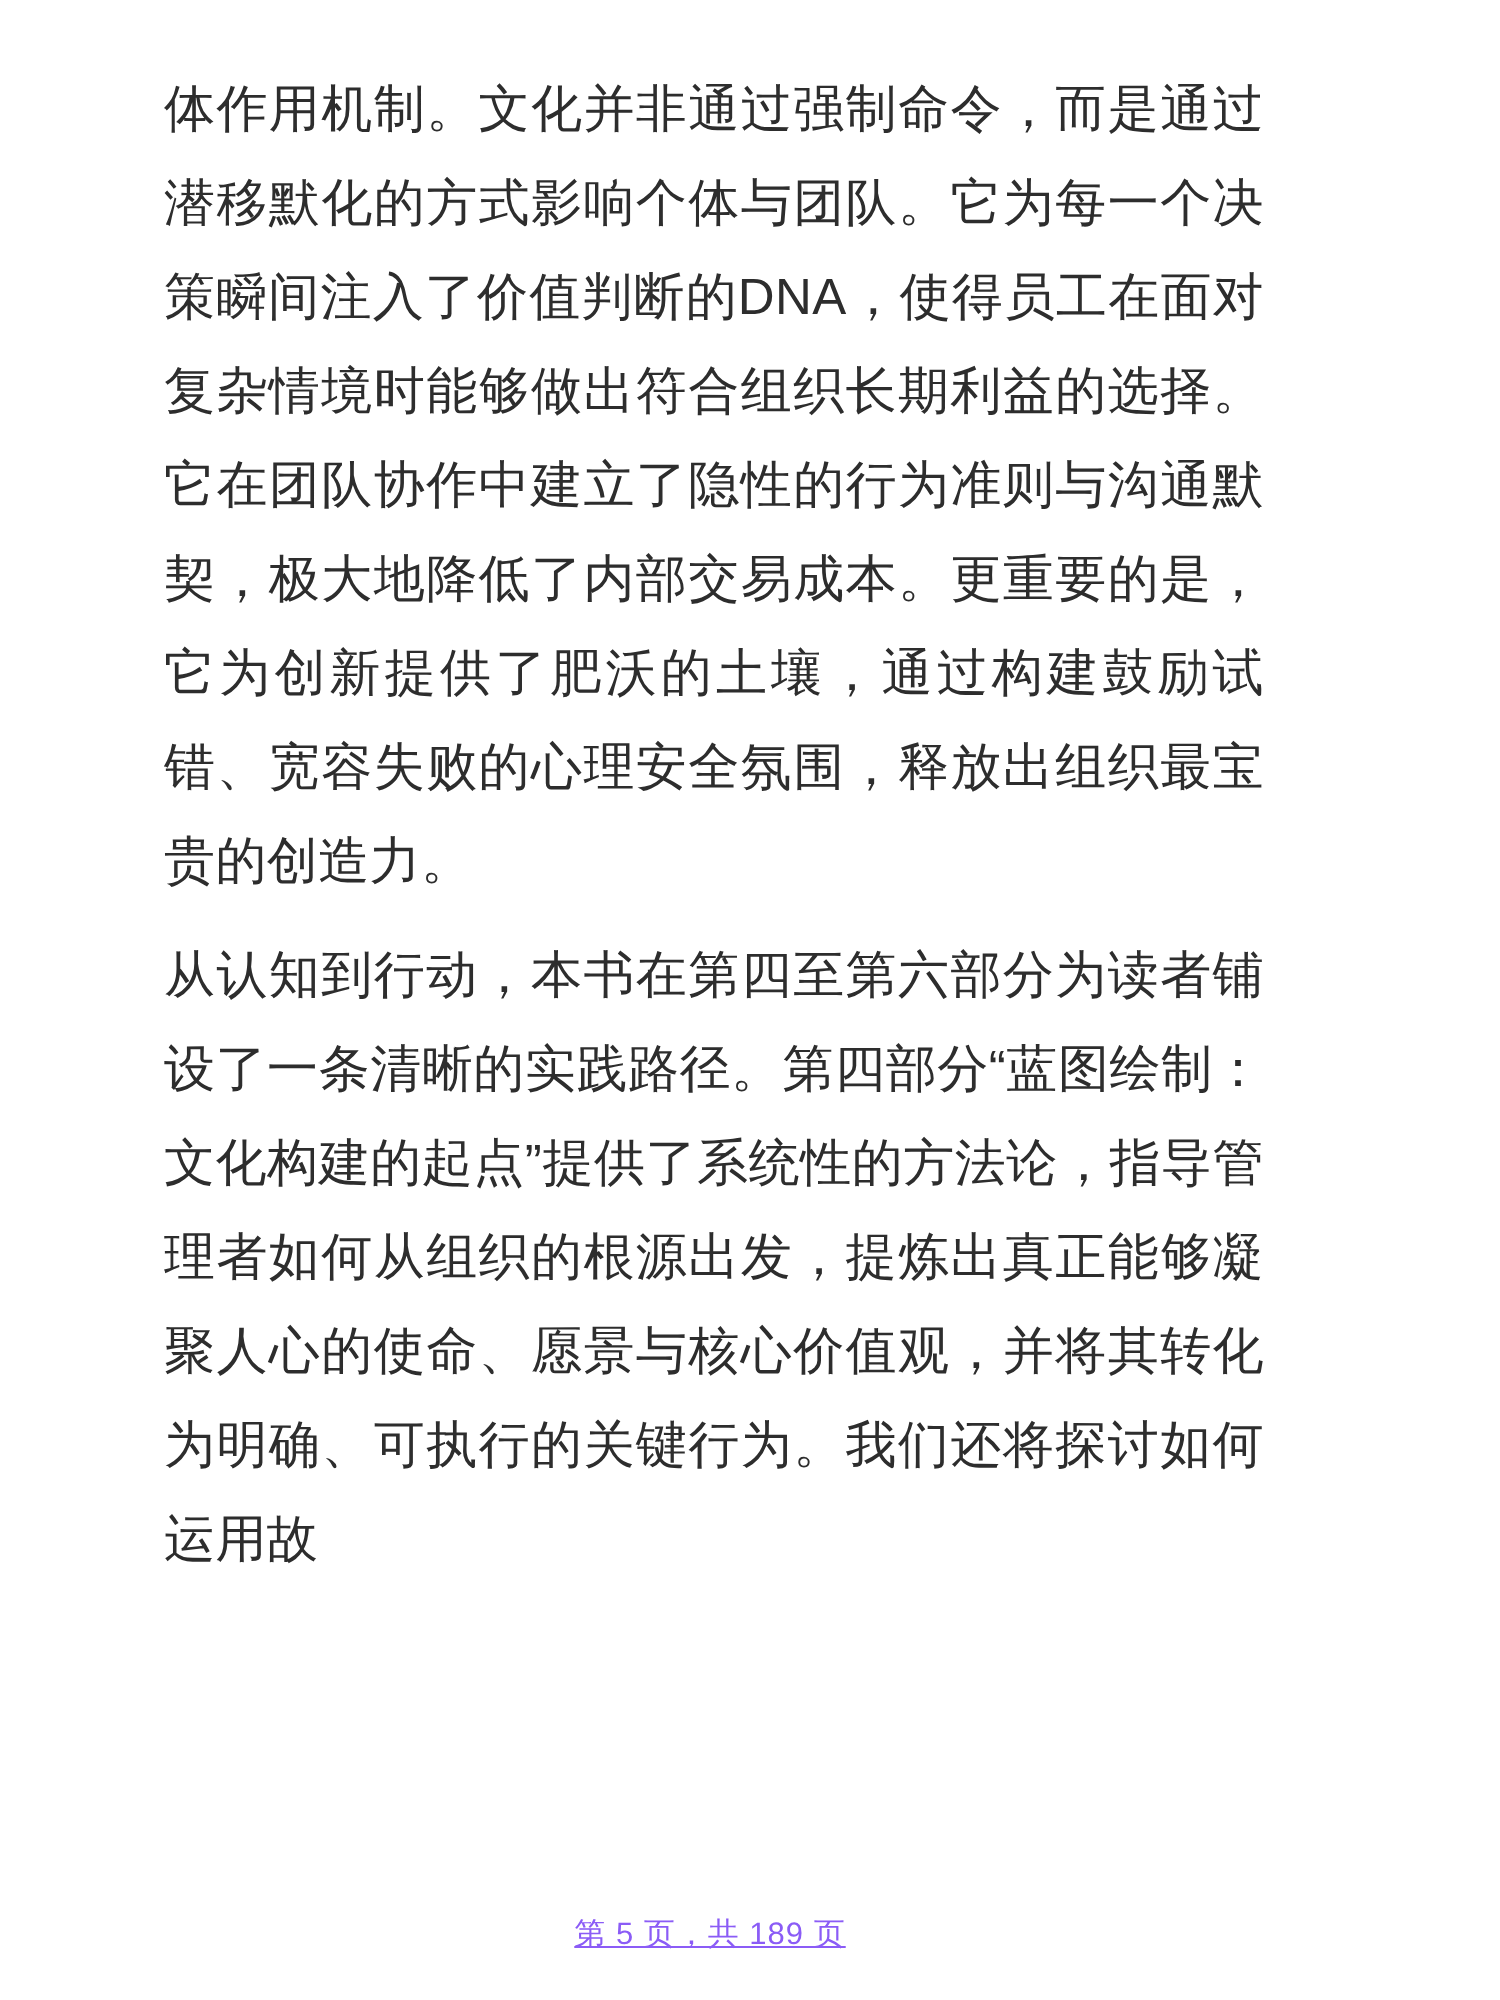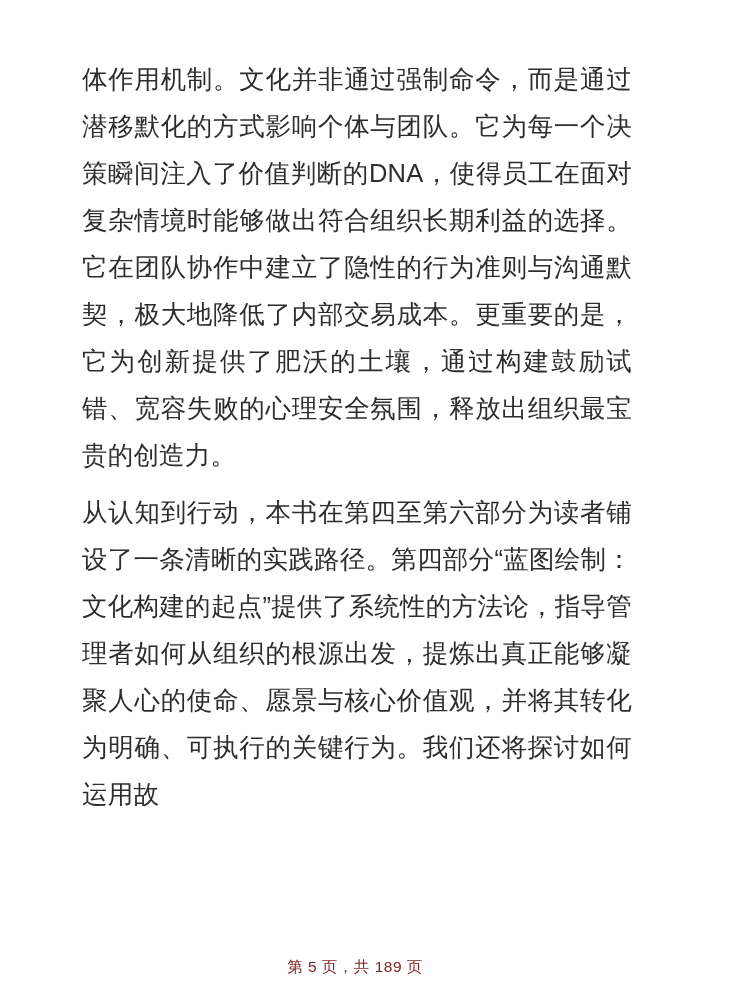--- a/index.html
+++ b/index.html
@@ -19,7 +19,7 @@
     width: 710px;
     height: 1000px;
     box-sizing: border-box;
-    padding: 56px 78px 0 82px;
+    padding: 32px 78px 0 82px;
     background: #ffffff;
     border-radius: 20px;
   }

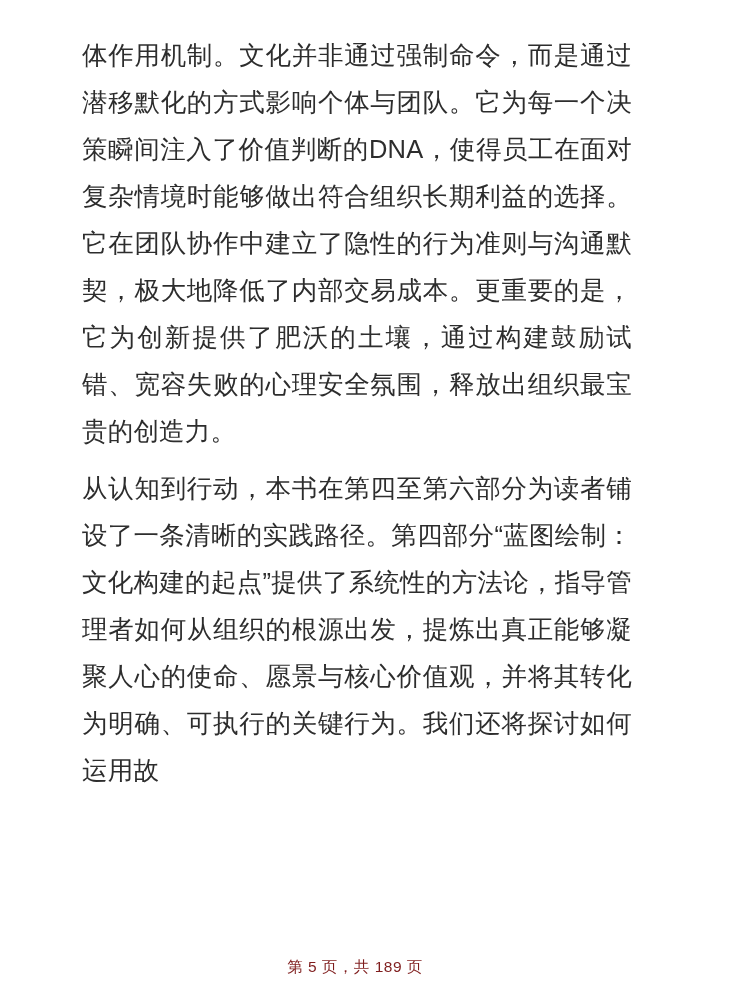--- a/index.html
+++ b/index.html
@@ -45,8 +45,9 @@
     bottom: 22px;
     text-align: center;
     font-size: 15.5px;
-    color: #7f1d1d;
+    color: #8b5cf6;
     letter-spacing: 0.5px;
+    text-decoration: underline;
   }
 </style>
 </head>

